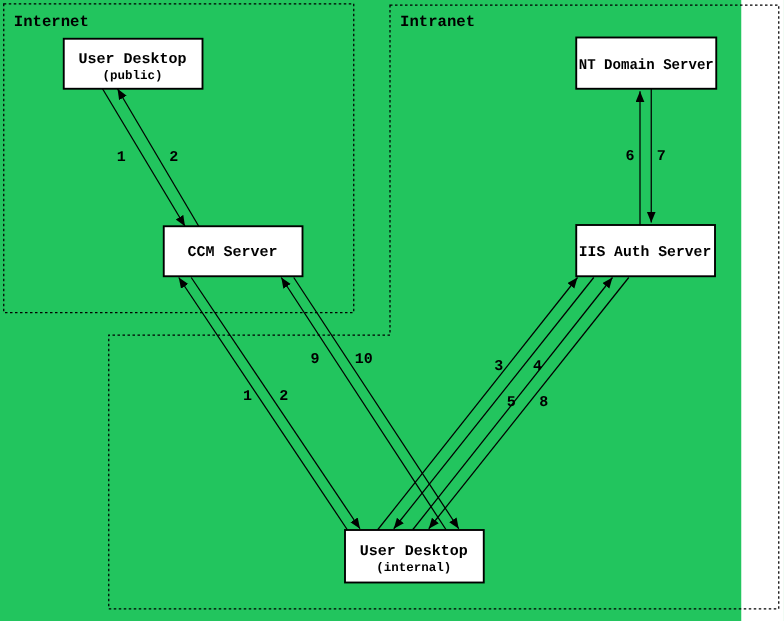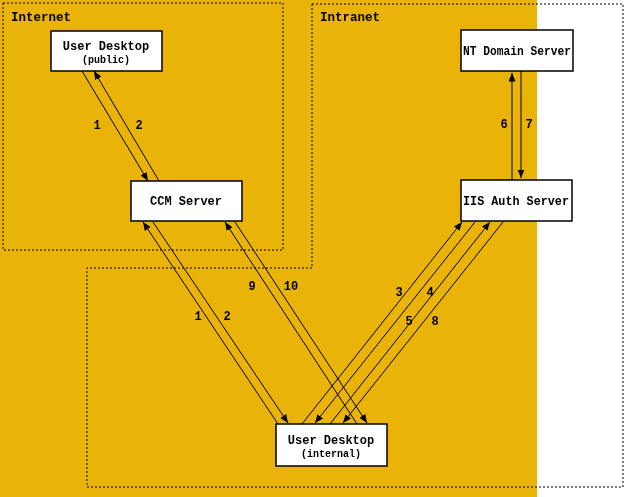--- a/index.html
+++ b/index.html
@@ -9,9 +9,9 @@
   }
   #stage {
     position: relative;
-    width: 537px;
+    width: 593px;
     height: 497px;
-    background: #eab308;
+    background: #22c55e;
     font-family: "Liberation Mono", "DejaVu Sans Mono", monospace;
   }
   svg { display: block; }

